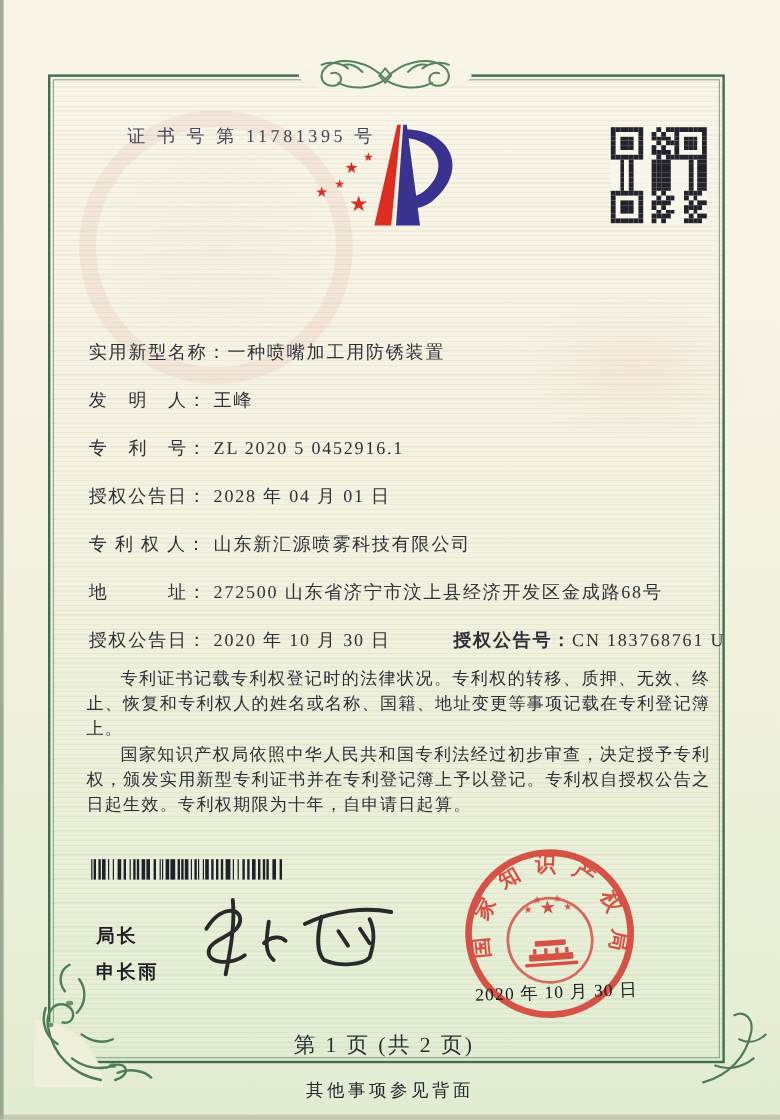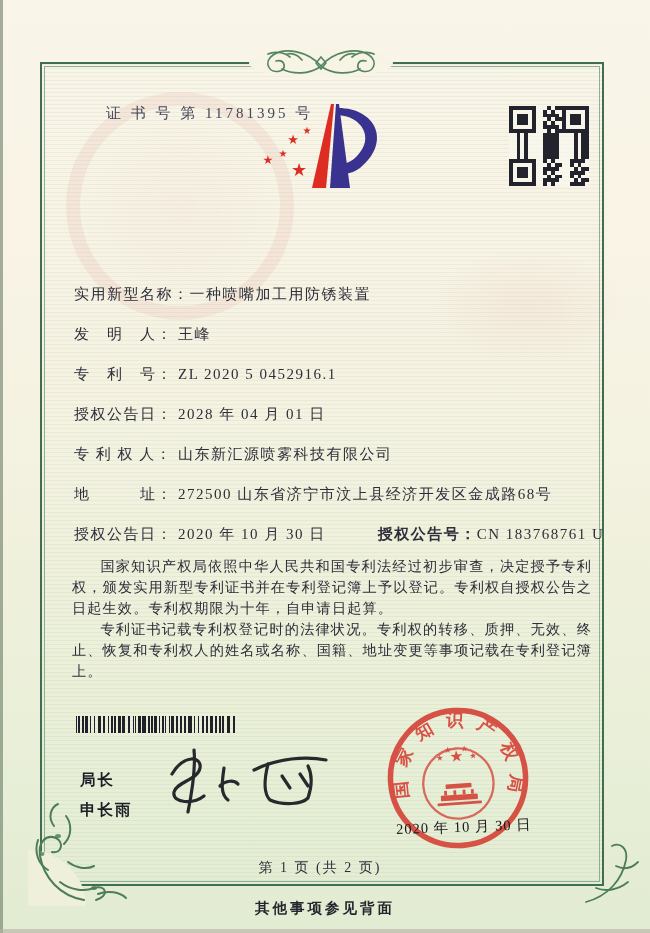--- a/index.html
+++ b/index.html
@@ -589,8 +589,8 @@
   </div>
 
   <div class="paras">
+    <p>专利证书记载专利权登记时的法律状况。专利权的转移、质押、无效、终止、恢复和专利权人的姓名或名称、国籍、地址变更等事项记载在专利登记簿上。</p>
     <p>国家知识产权局依照中华人民共和国专利法经过初步审查，决定授予专利权，颁发实用新型专利证书并在专利登记簿上予以登记。专利权自授权公告之日起生效。专利权期限为十年，自申请日起算。</p>
-    <p>专利证书记载专利权登记时的法律状况。专利权的转移、质押、无效、终止、恢复和专利权人的姓名或名称、国籍、地址变更等事项记载在专利登记簿上。</p>
   </div>
 
   <div class="barcode" id="barcode">

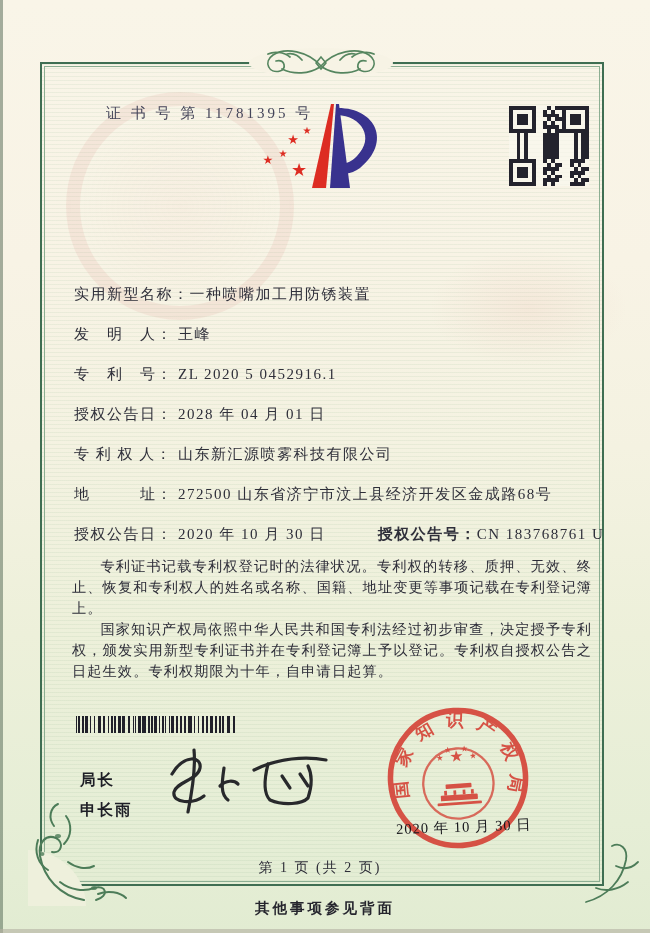--- a/index.html
+++ b/index.html
@@ -42,7 +42,7 @@
   .seal{position:absolute;left:384px;top:704px;width:148px;height:148px;transform:rotate(-4deg);opacity:.93;}
   .seal-date{position:absolute;left:396px;top:817px;width:170px;font-size:14.5px;letter-spacing:1px;
     color:#15151a;transform:rotate(-2deg);white-space:nowrap;}
-  .page-info{position:absolute;left:40px;top:859px;width:560px;text-align:center;font-size:14px;
+  .page-info{position:absolute;left:40px;top:859px;width:560px;text-align:center;font-size:18px;
     letter-spacing:2px;color:#2e2e38;}
   .back-note{position:absolute;left:0;top:899px;width:100%;text-align:center;font-size:14.5px;
     font-weight:bold;letter-spacing:3px;color:#26262e;}

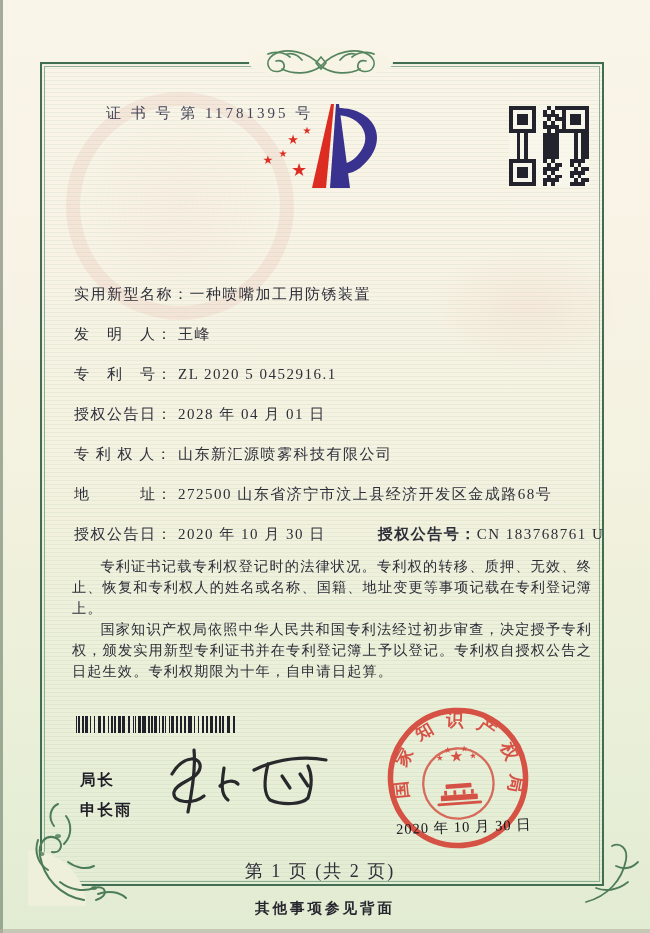--- a/index.html
+++ b/index.html
@@ -45,7 +45,7 @@
   .page-info{position:absolute;left:40px;top:859px;width:560px;text-align:center;font-size:18px;
     letter-spacing:2px;color:#2e2e38;}
   .back-note{position:absolute;left:0;top:899px;width:100%;text-align:center;font-size:14.5px;
-    font-weight:bold;letter-spacing:3px;color:#26262e;}
+    font-weight:normal;letter-spacing:3px;color:#26262e;}
   .orn-top{position:absolute;left:224px;top:44px;width:194px;height:40px;}
   .orn-bl{position:absolute;left:28px;top:792px;width:118px;height:114px;}
   .orn-br{position:absolute;left:576px;top:836px;width:66px;height:72px;}

